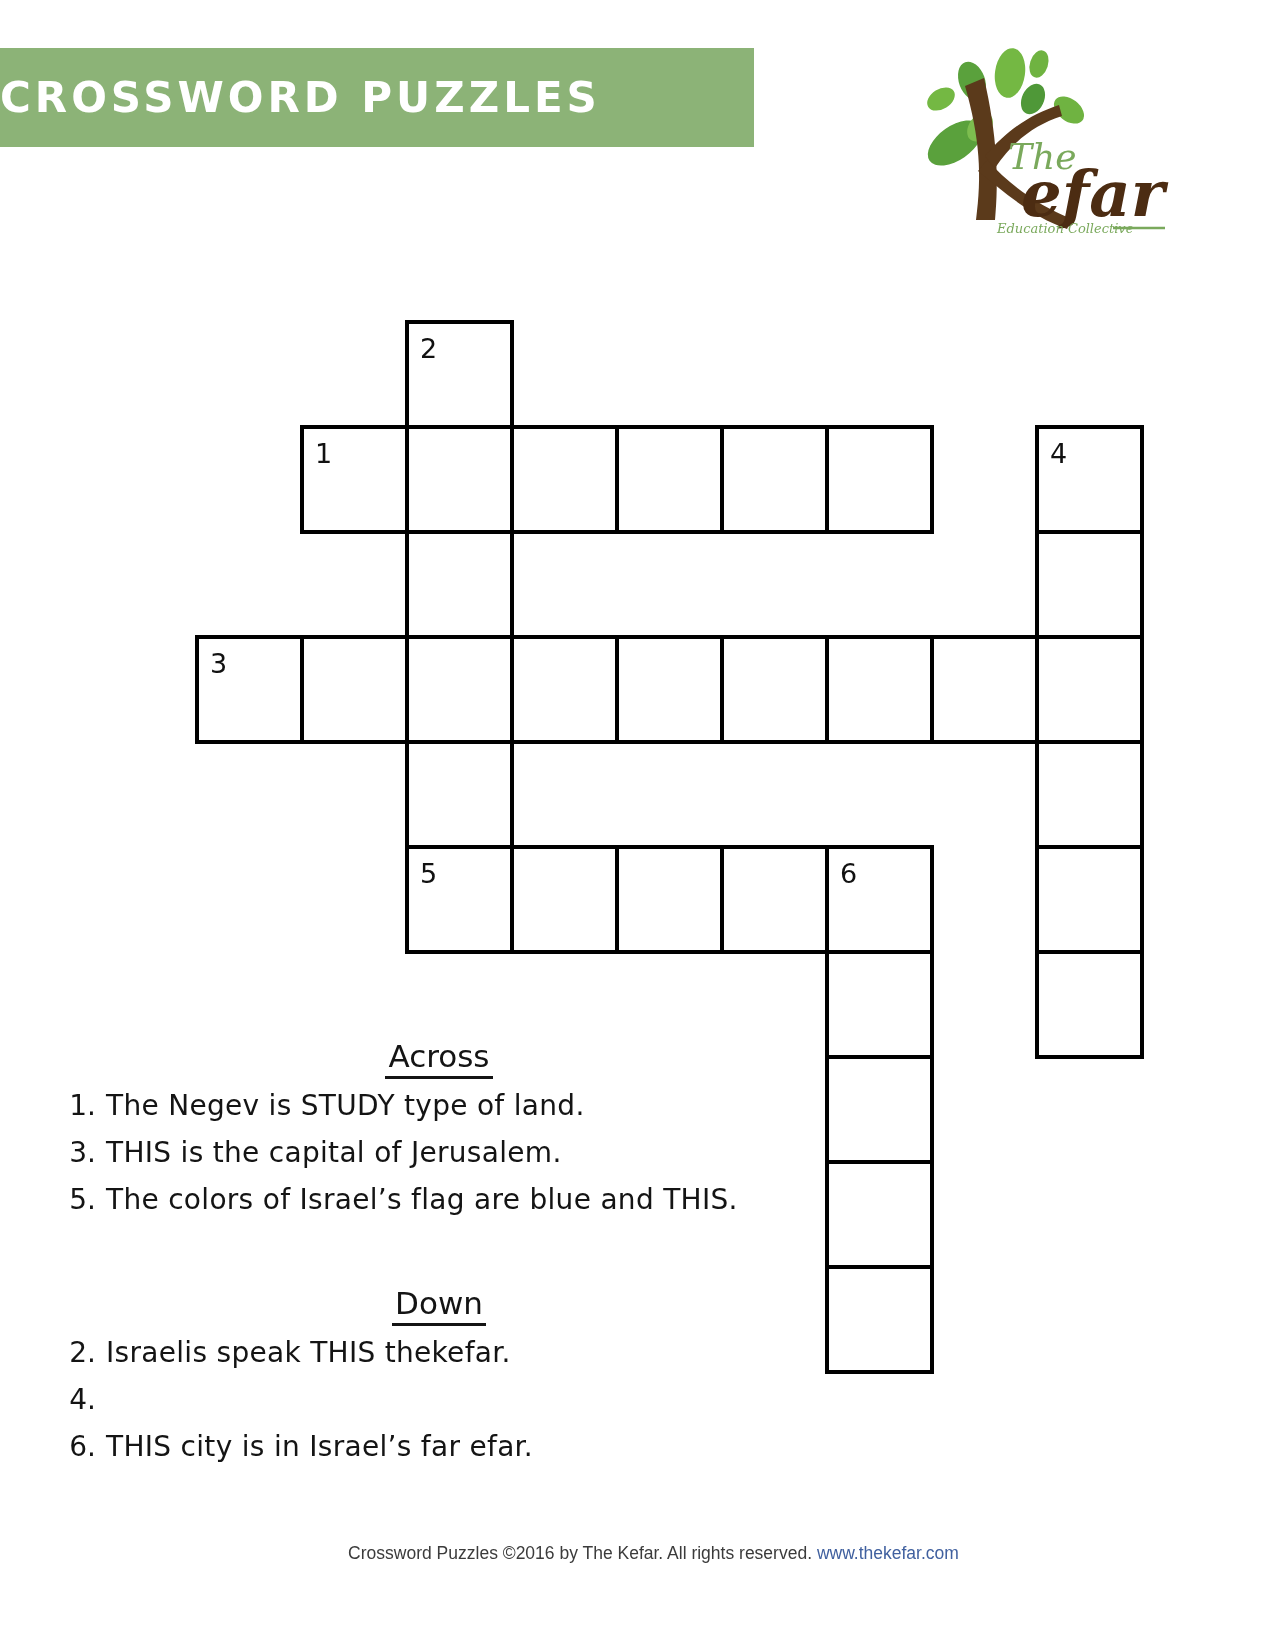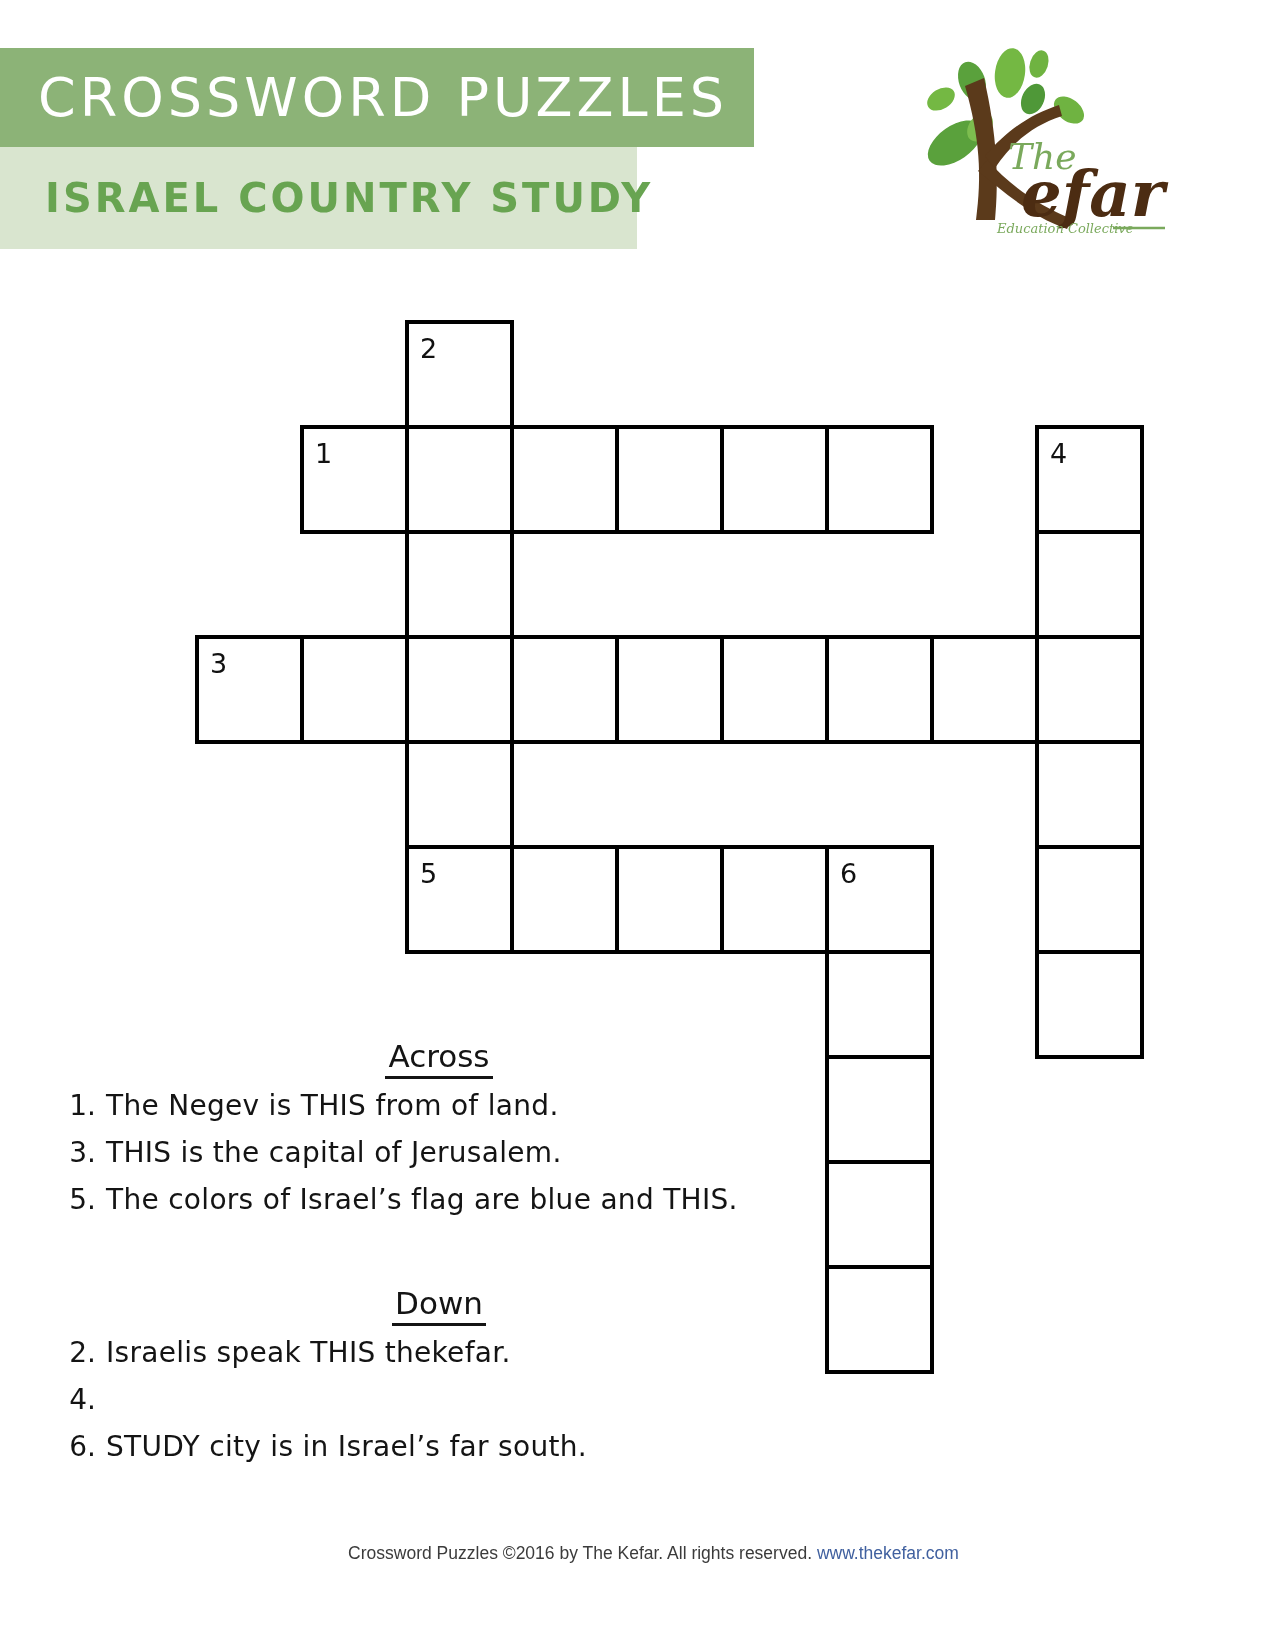--- a/index.html
+++ b/index.html
@@ -10,9 +10,9 @@
   
   .banner-title{
     position:absolute;left:0;top:48px;width:754px;height:99px;
-    background:#8cb377;color:#ffffff;font-weight:normal;
-    font-size:54px;letter-spacing:4px;line-height:99px;
-    padding-left:38px;box-sizing:border-box;white-space:nowrap;
+    background:#8cb377;color:#ffffff;font-weight:bold;
+    font-size:42px;letter-spacing:4px;line-height:99px;
+    box-sizing:border-box;white-space:nowrap;
   }
   .banner-sub{
     position:absolute;left:0;top:147px;width:637px;height:102px;

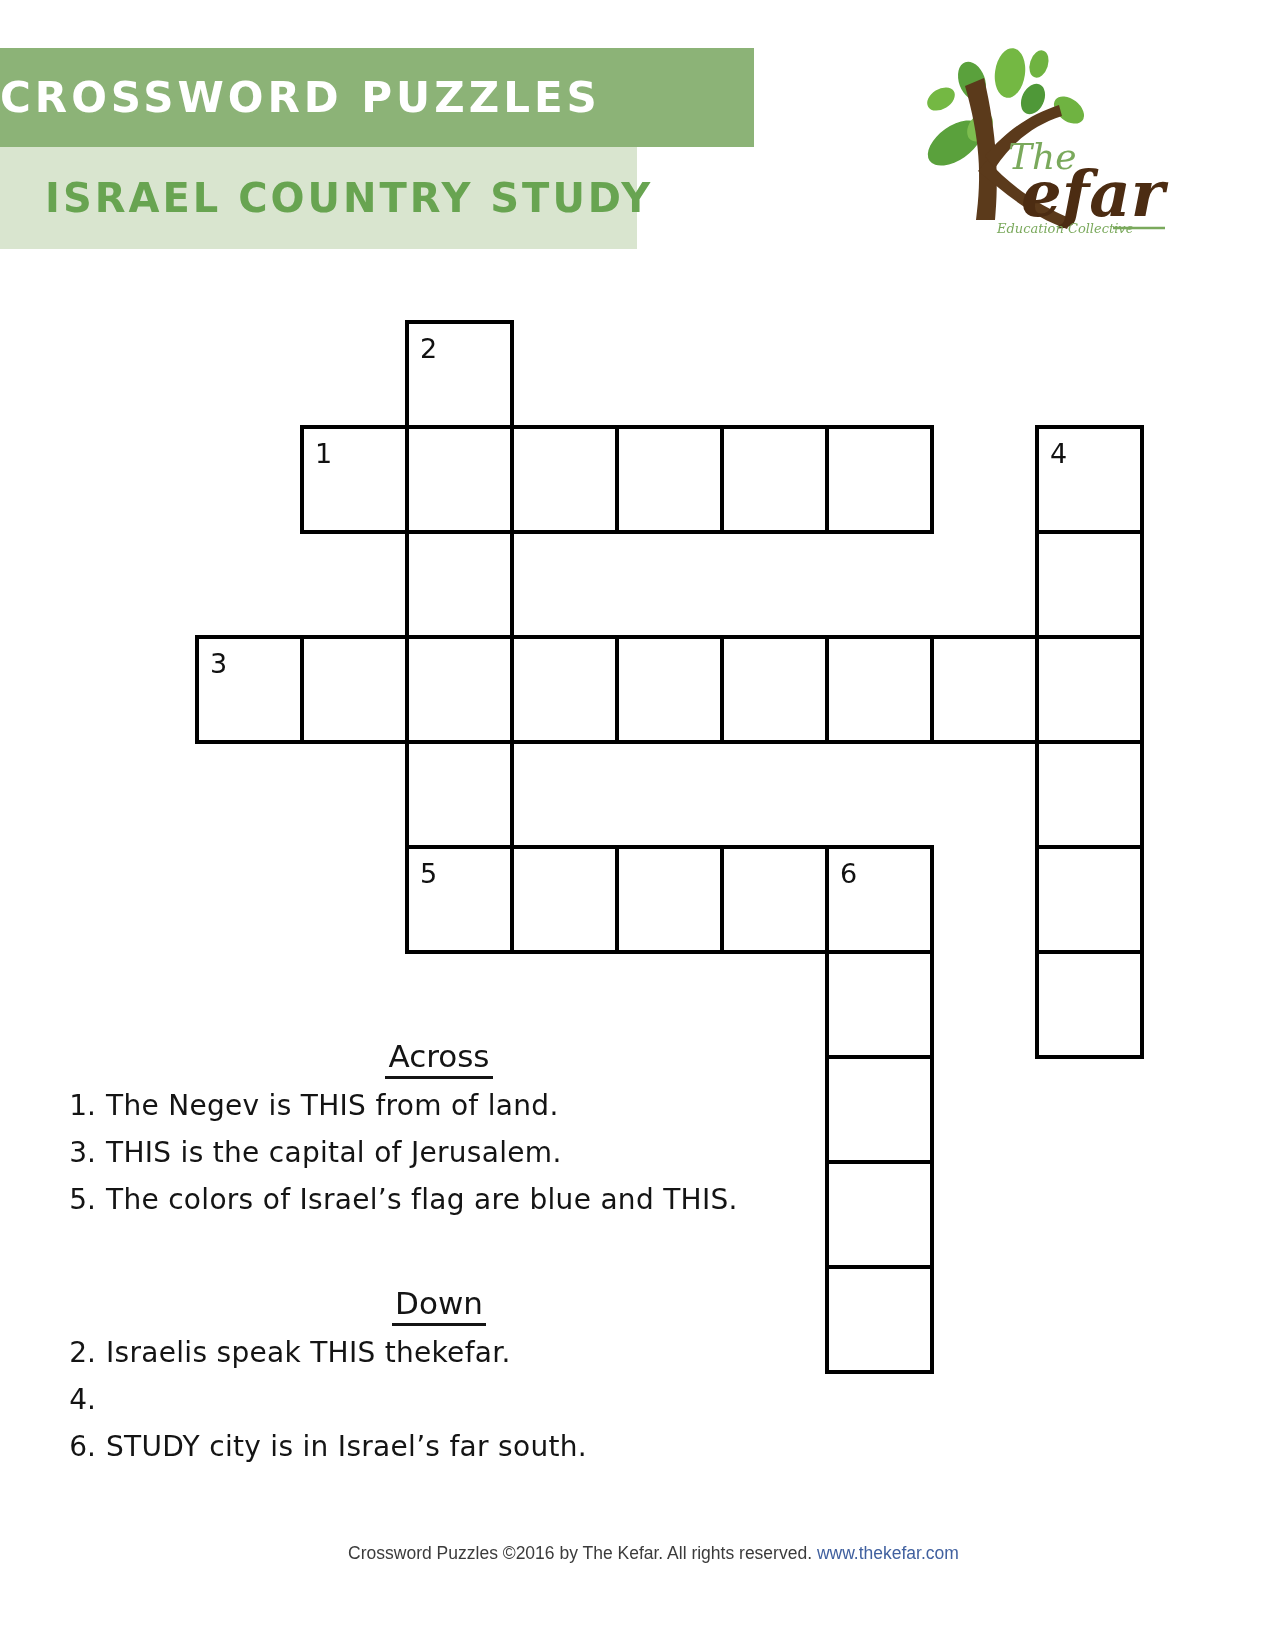--- a/index.html
+++ b/index.html
@@ -55,9 +55,6 @@
 
   <div class="banner-title">
     <span>CROSSWORD PUZZLES</span>
-  </div>
-  <div class="banner-sub">
-    <span>ISRAEL COUNTRY STUDY</span>
   </div>
 
   <svg class="logo" viewBox="0 0 300 212">

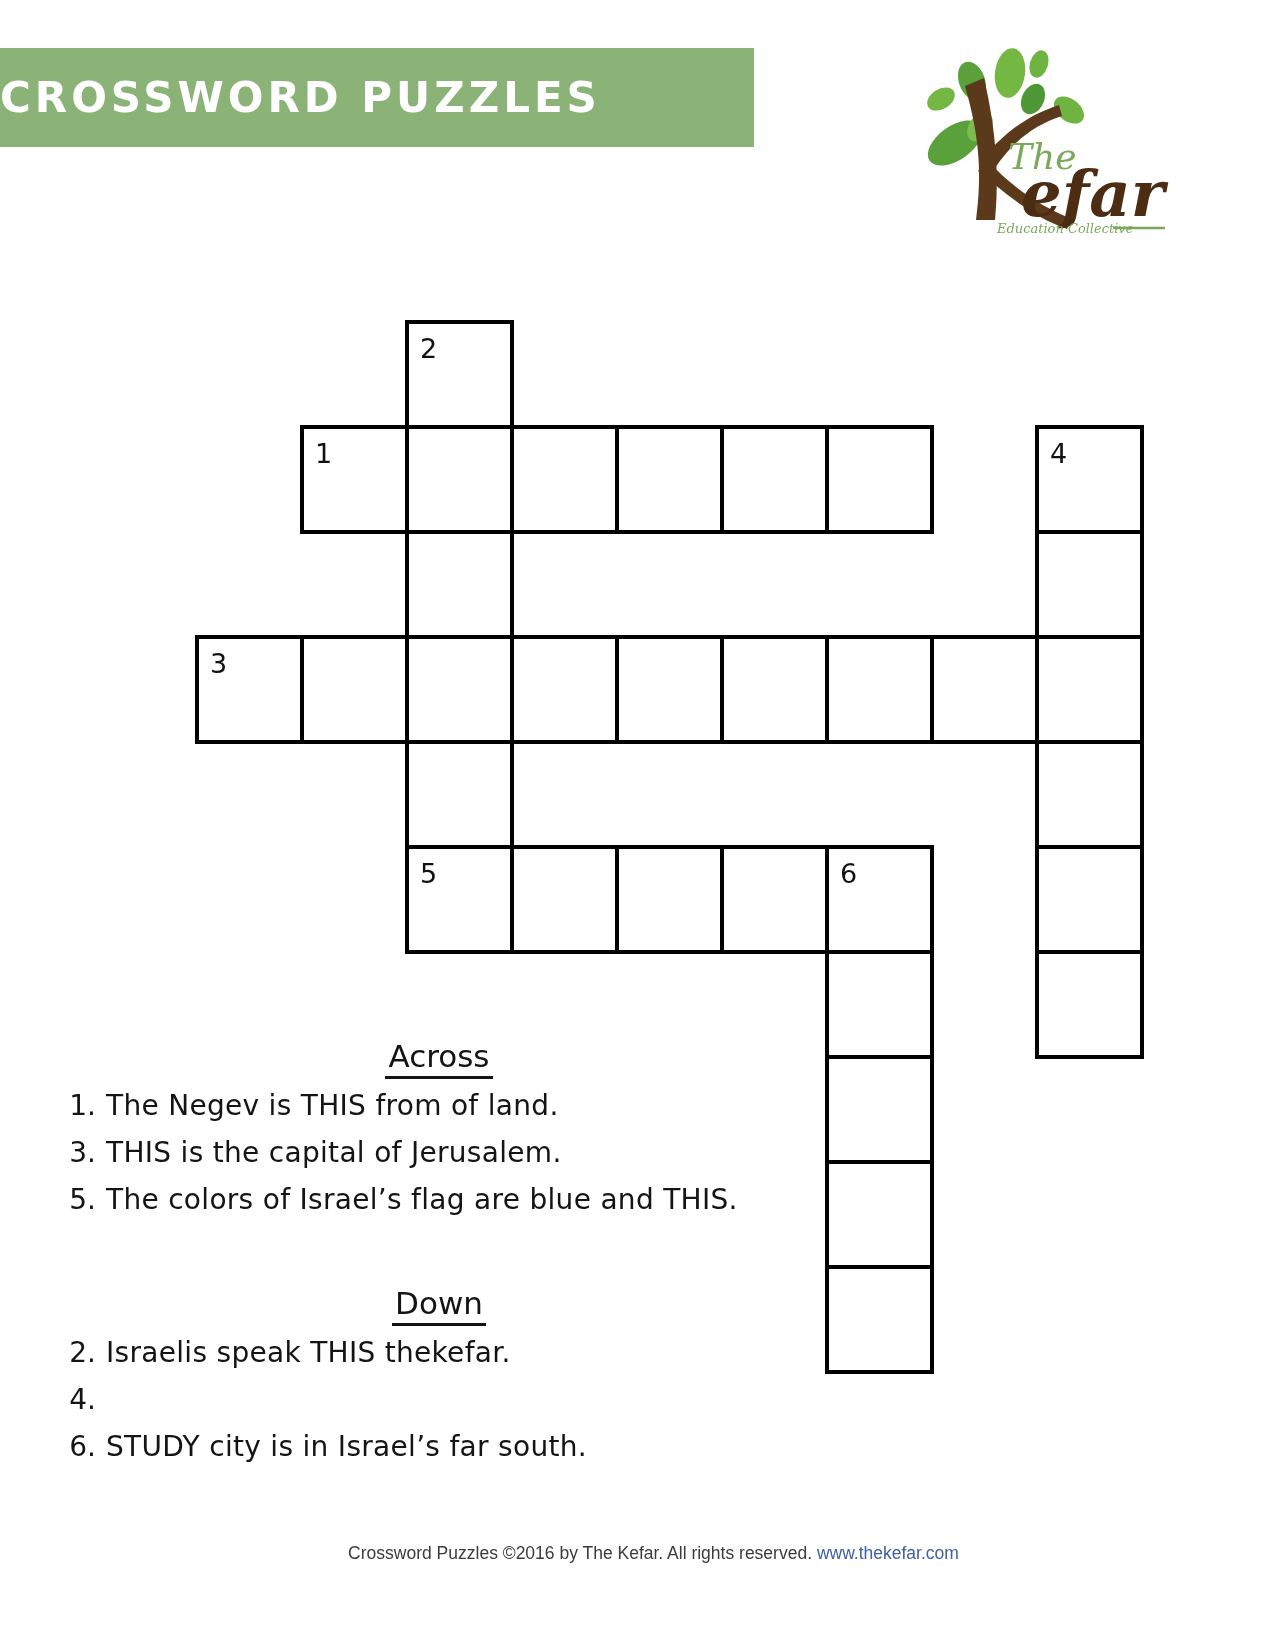--- a/index.html
+++ b/index.html
@@ -133,7 +133,7 @@
     <div class="clue-list">
       <div class="clue-row">
         <span class="num">1.</span>
-        <span class="txt">The Negev is THIS from of land.</span>
+        <span class="txt">The Negev is STUDY type of land.</span>
       </div>
       <div class="clue-row">
         <span class="num">3.</span>

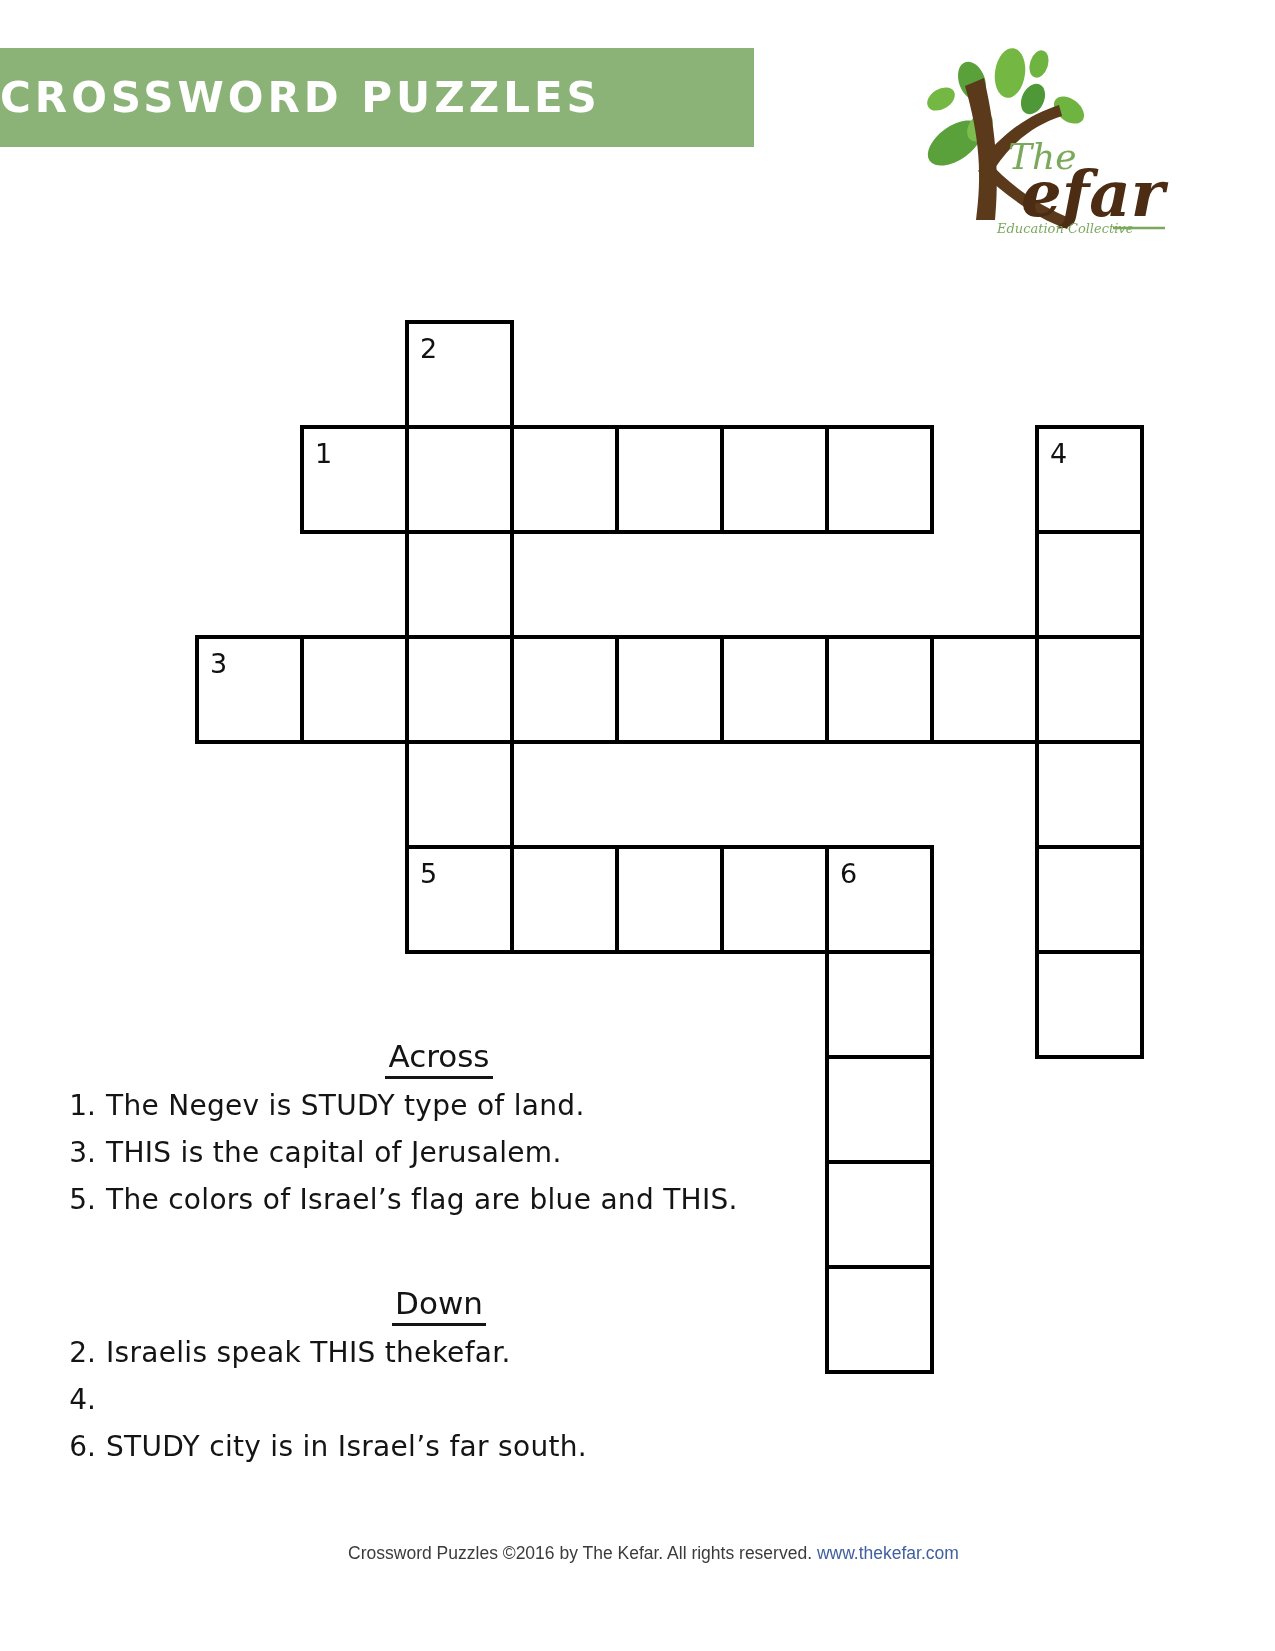--- a/index.html
+++ b/index.html
@@ -160,7 +160,7 @@
       </div>
       <div class="clue-row">
         <span class="num">6.</span>
-        <span class="txt">STUDY city is in Israel’s far south.</span>
+        <span class="txt">THIS city is in Israel’s far efar.</span>
       </div>
     </div>
   </div>

